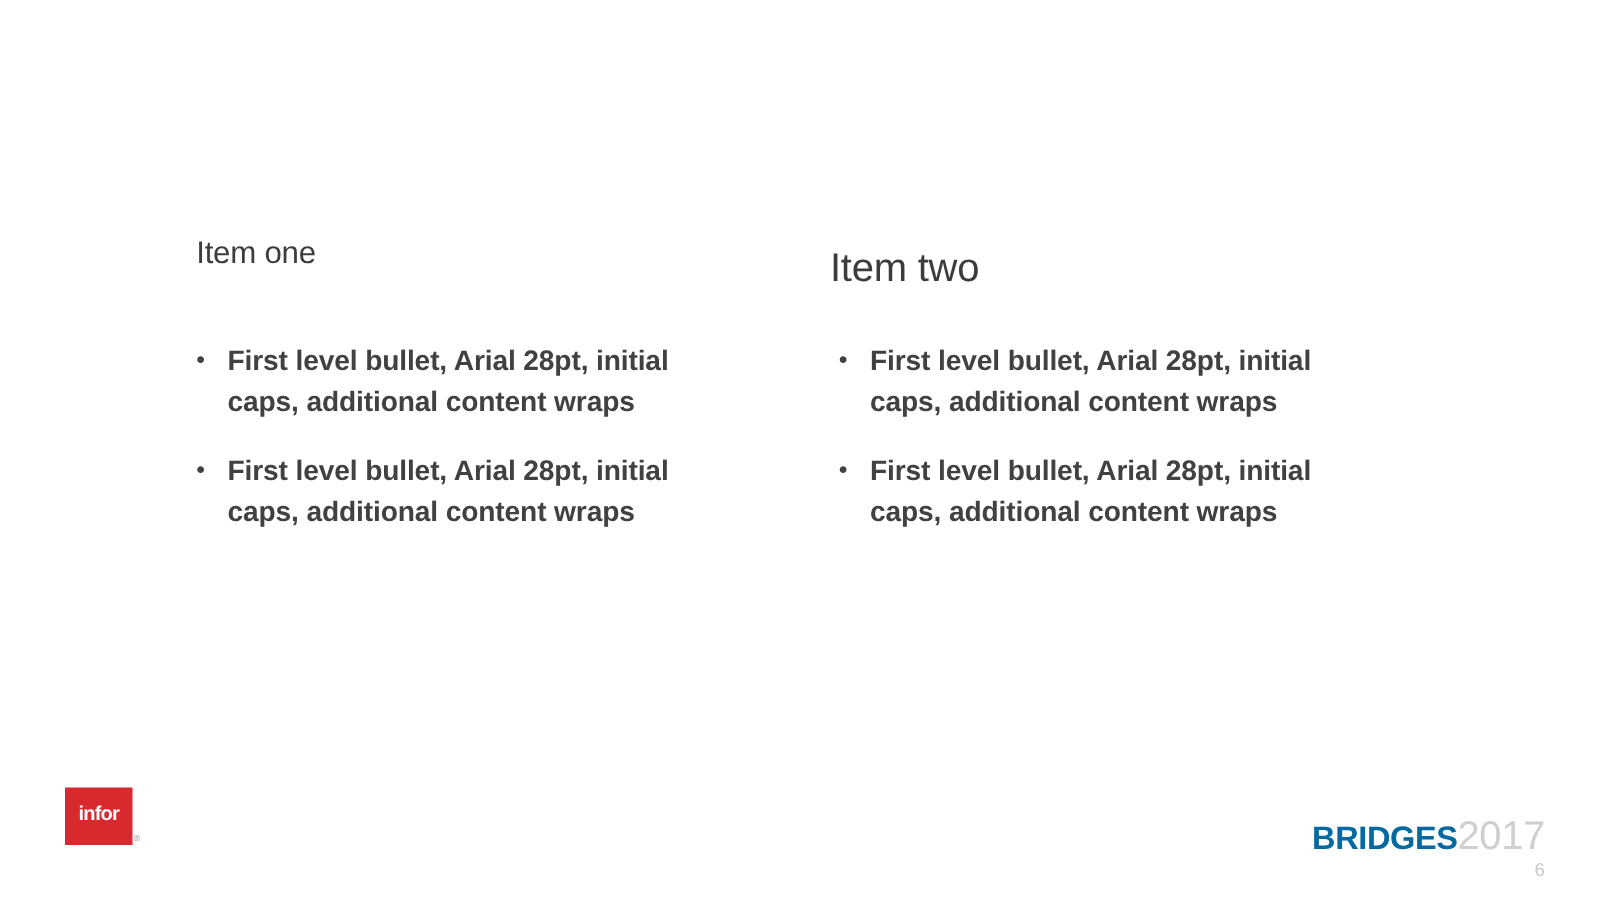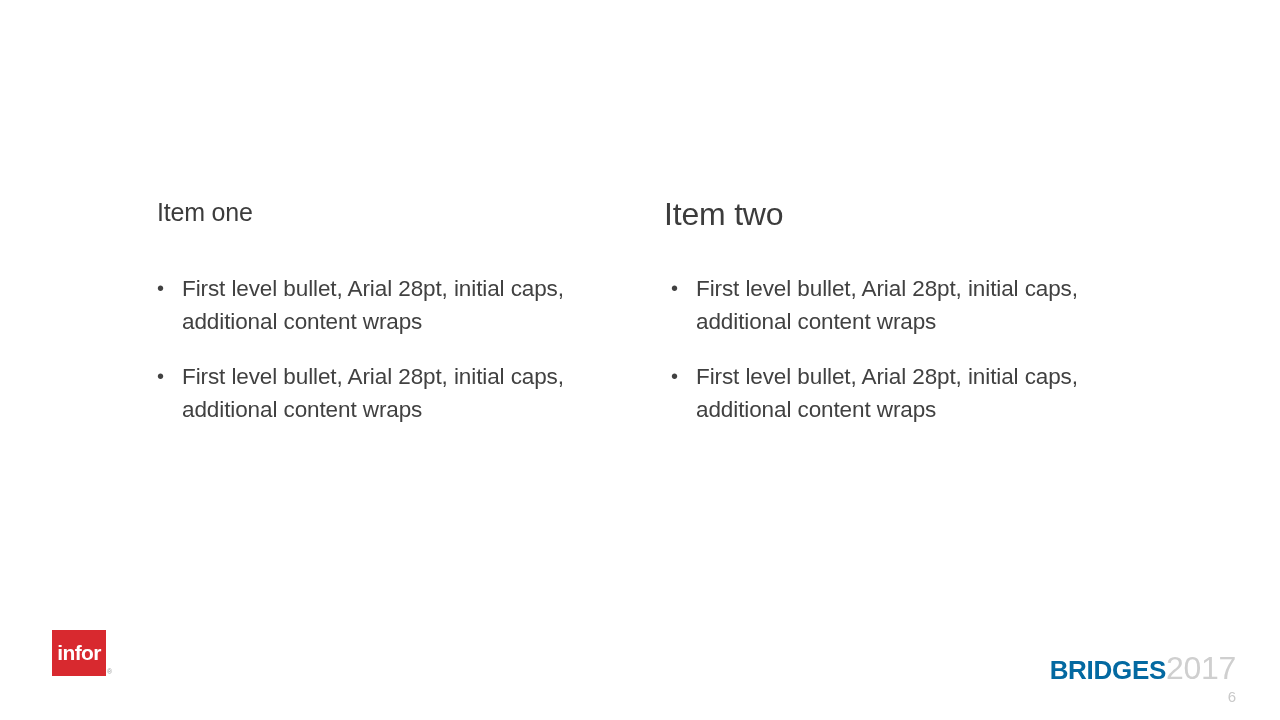--- a/index.html
+++ b/index.html
@@ -44,7 +44,7 @@
   }
   .col-head.one {
     left: 157px;
-    top: 198px;
+    top: 188px;
     text-align: center;
   }
   .col-head.two {

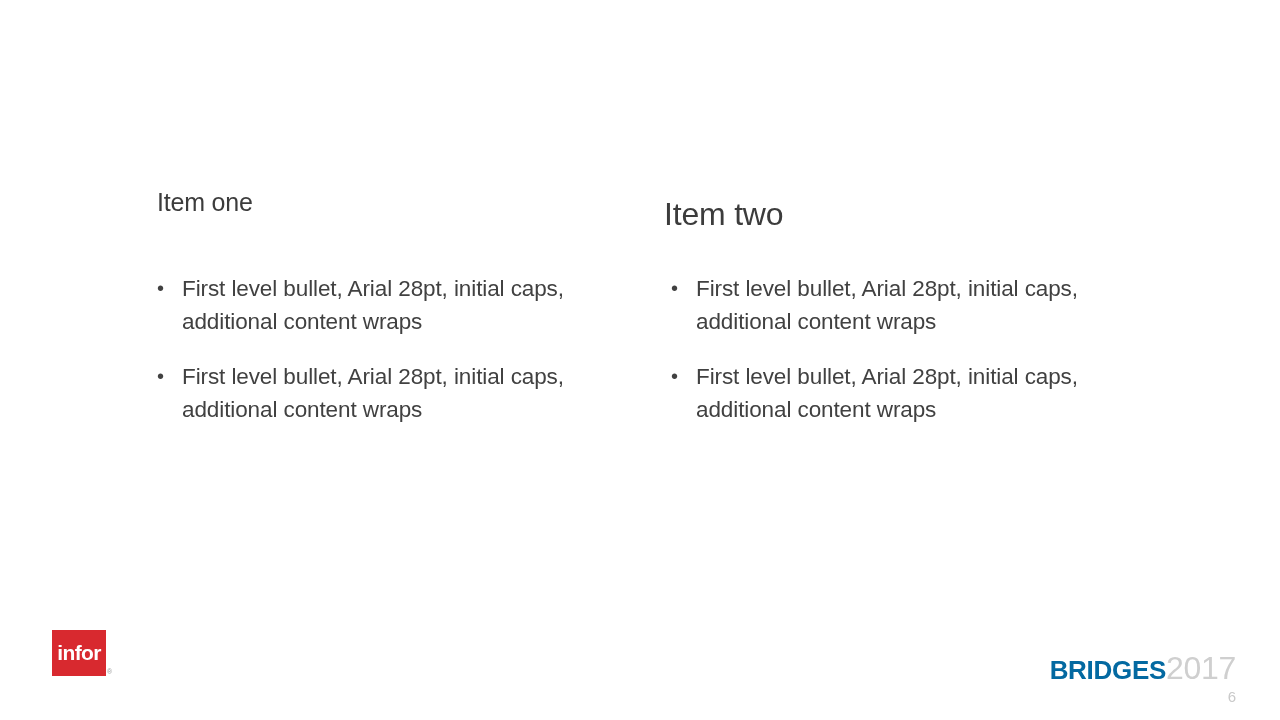--- a/index.html
+++ b/index.html
@@ -83,6 +83,7 @@
   }
   .bullet-text {
     flex: 1 1 auto;
+    font-weight: bold;
   }
 
   

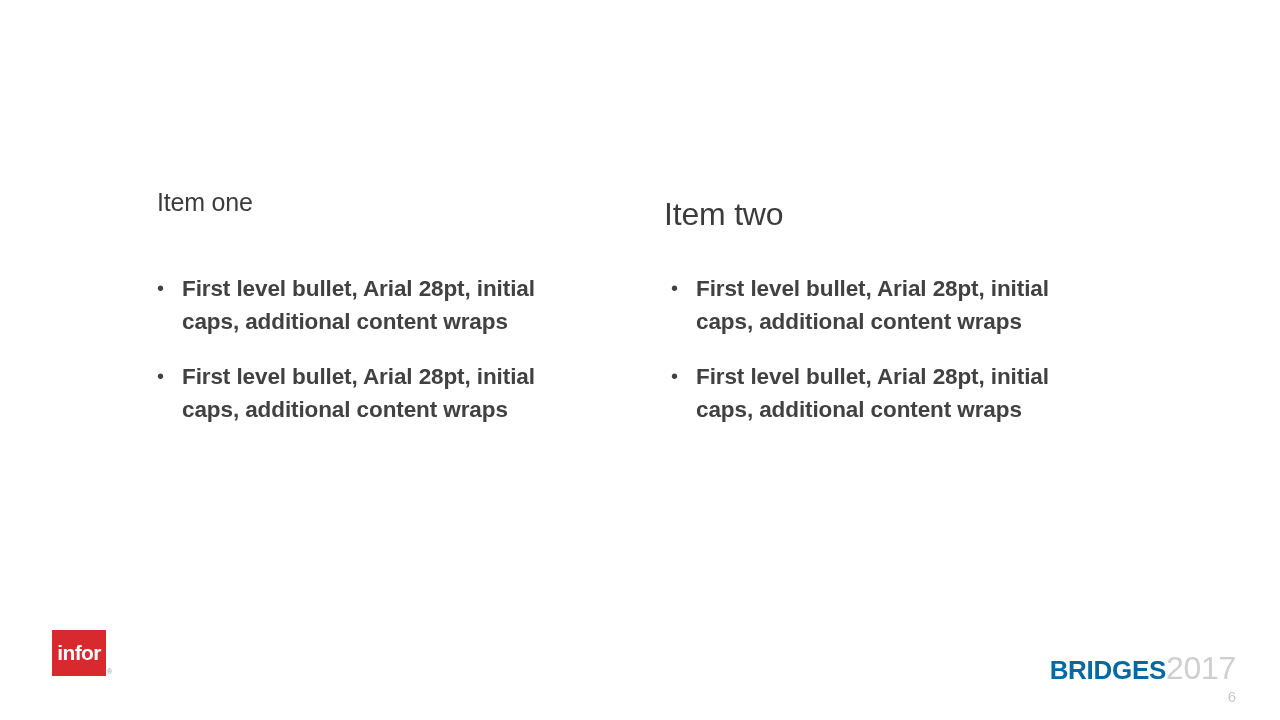--- a/index.html
+++ b/index.html
@@ -100,7 +100,7 @@
   }
   .infor-logo .wordmark {
     color: #ffffff;
-    font-size: 21px;
+    font-size: 16px;
     font-weight: 700;
     letter-spacing: -0.6px;
     line-height: 1;

